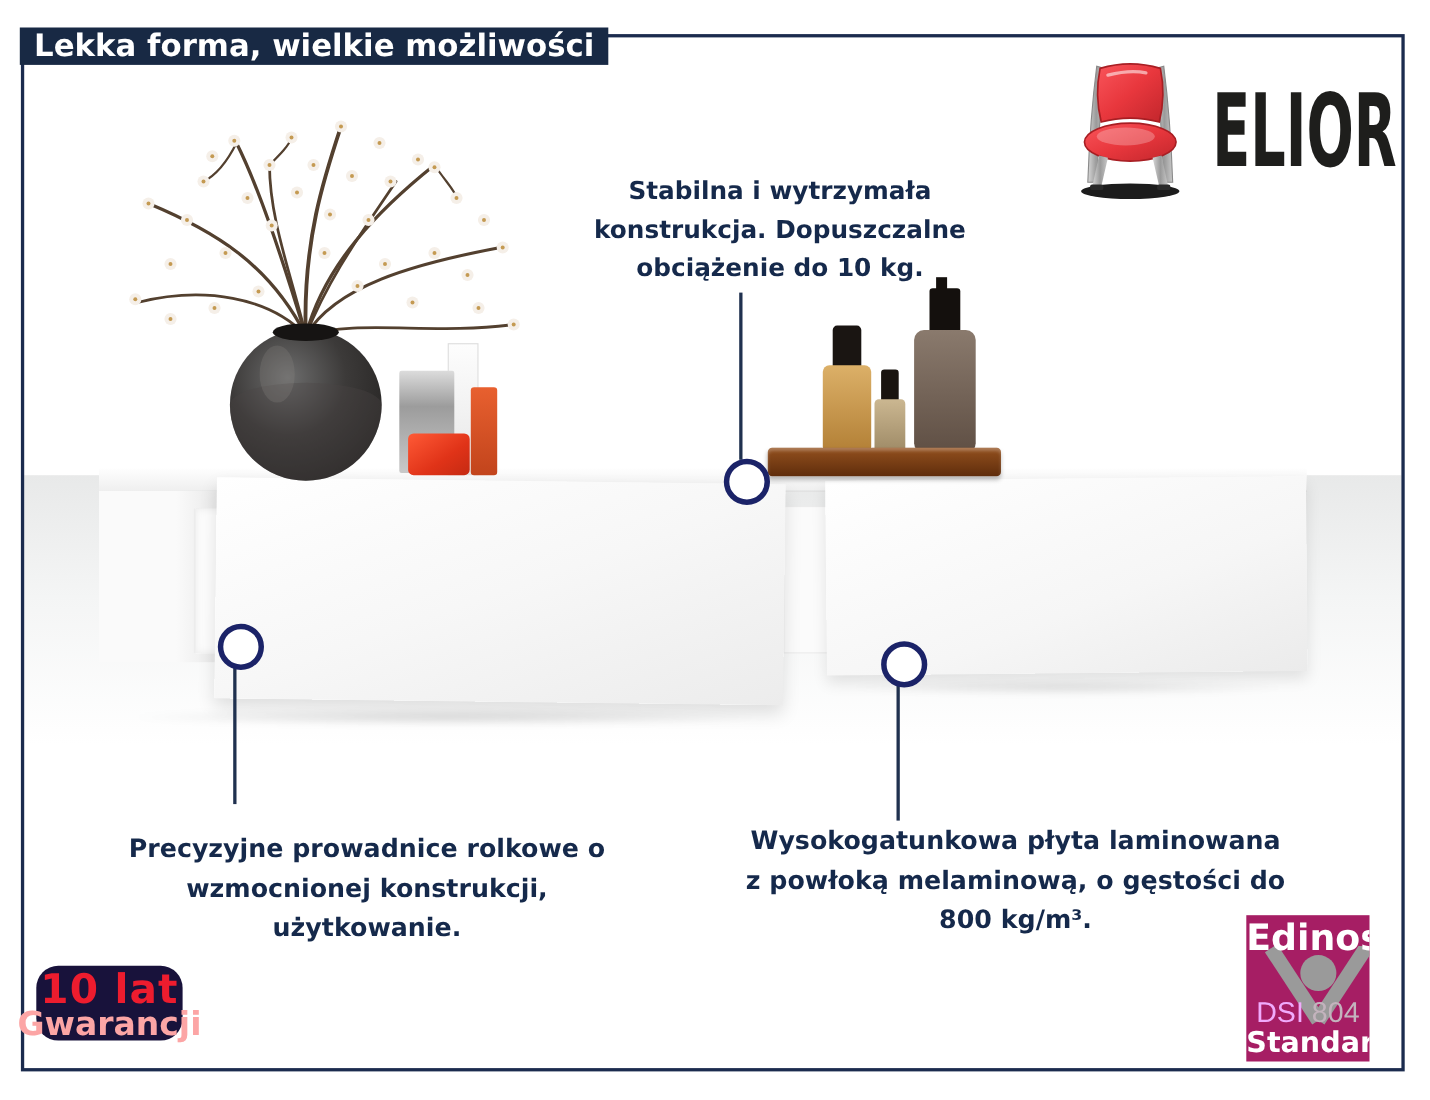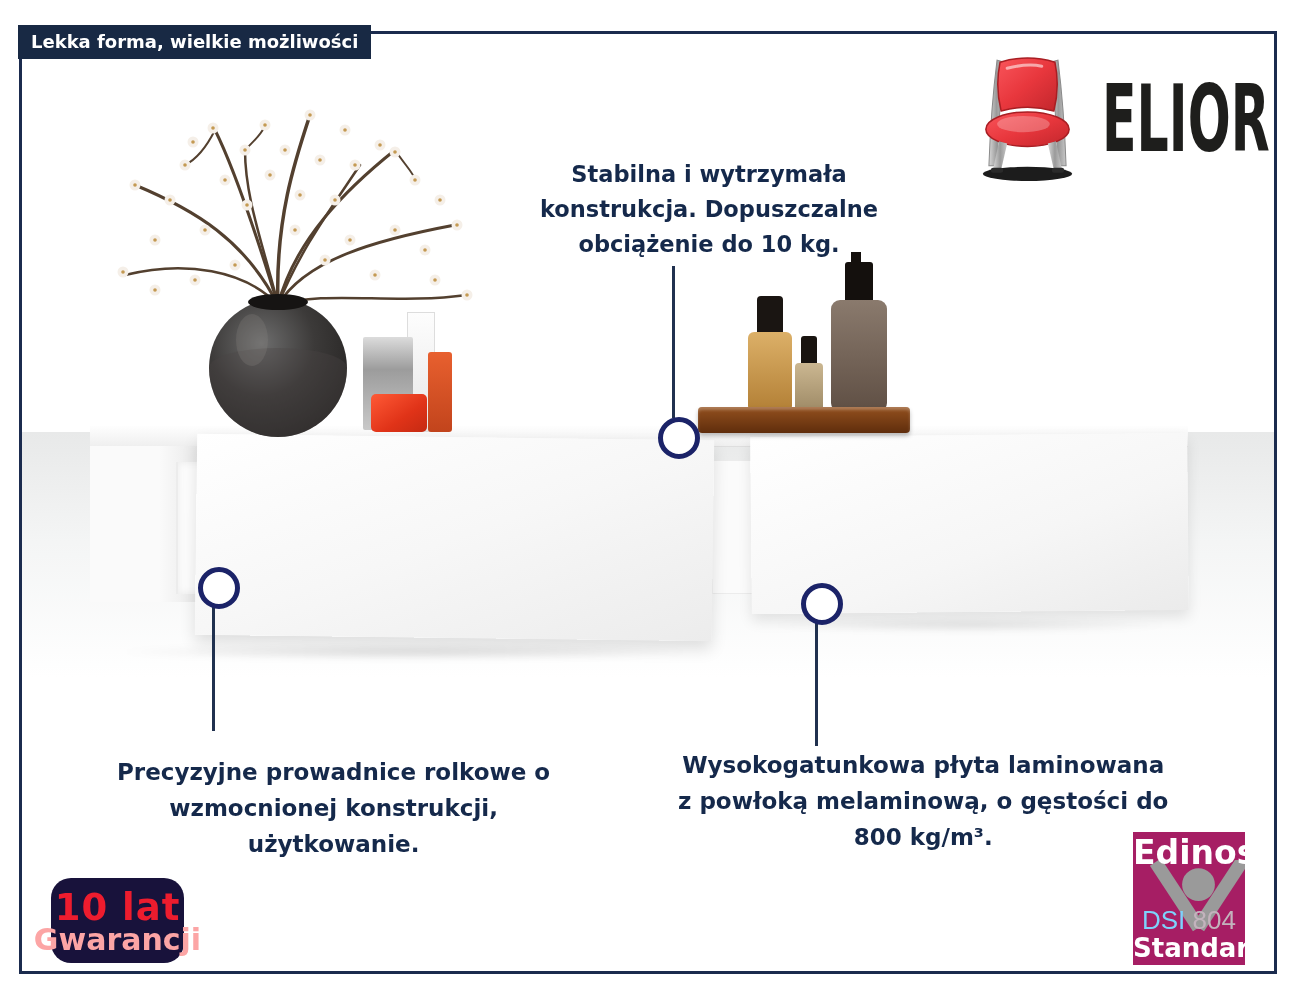--- a/index.html
+++ b/index.html
@@ -20,7 +20,7 @@
   .banner{
     left:18px;top:25px;height:34px;z-index:10;
     background:#182944;color:#ffffff;
-    font-size:18px;font-weight:bold;line-height:34px;
+    font-size:28px;font-weight:bold;line-height:34px;
     padding:0 13px;white-space:nowrap;
   }
 

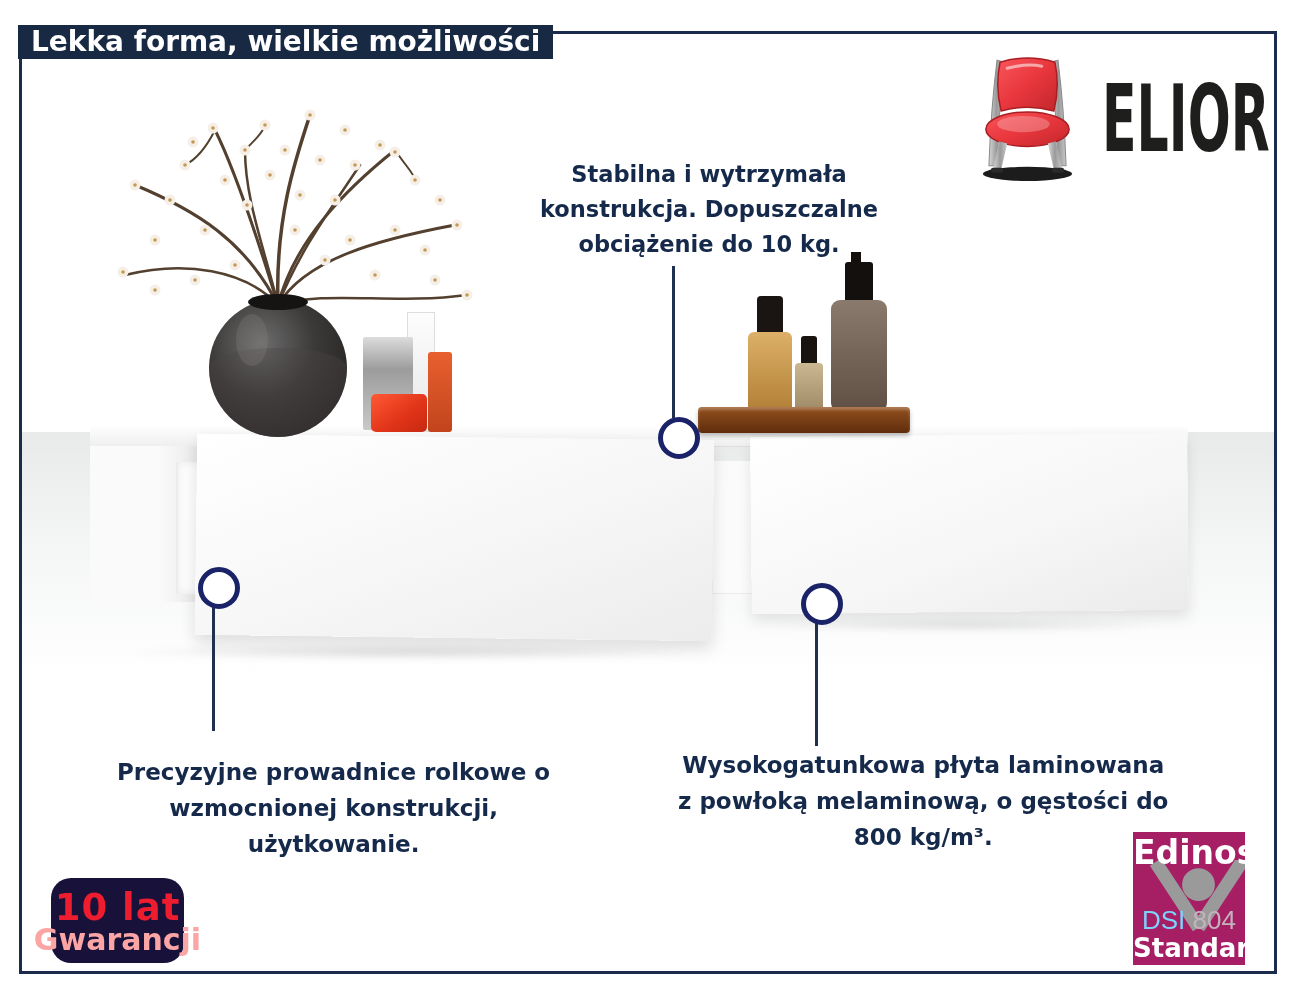--- a/index.html
+++ b/index.html
@@ -125,9 +125,9 @@
 
   
   .badge{
-    left:33px;top:878px;width:133px;height:85px;z-index:8;
+    left:33px;top:878px;width:133px;height:68px;z-index:8;
     background:#18123b;border-radius:20px;
-    display:flex;flex-direction:column;align-items:center;justify-content:center;margin-left:18px;
+    display:flex;flex-direction:column;align-items:center;justify-content:center;
   }
   .badge-value{color:#ed1c2e;font-size:37px;line-height:39px;font-weight:bold;letter-spacing:1px;}
   .badge-label{color:#fca5a5;font-size:30px;line-height:26px;font-weight:bold;}

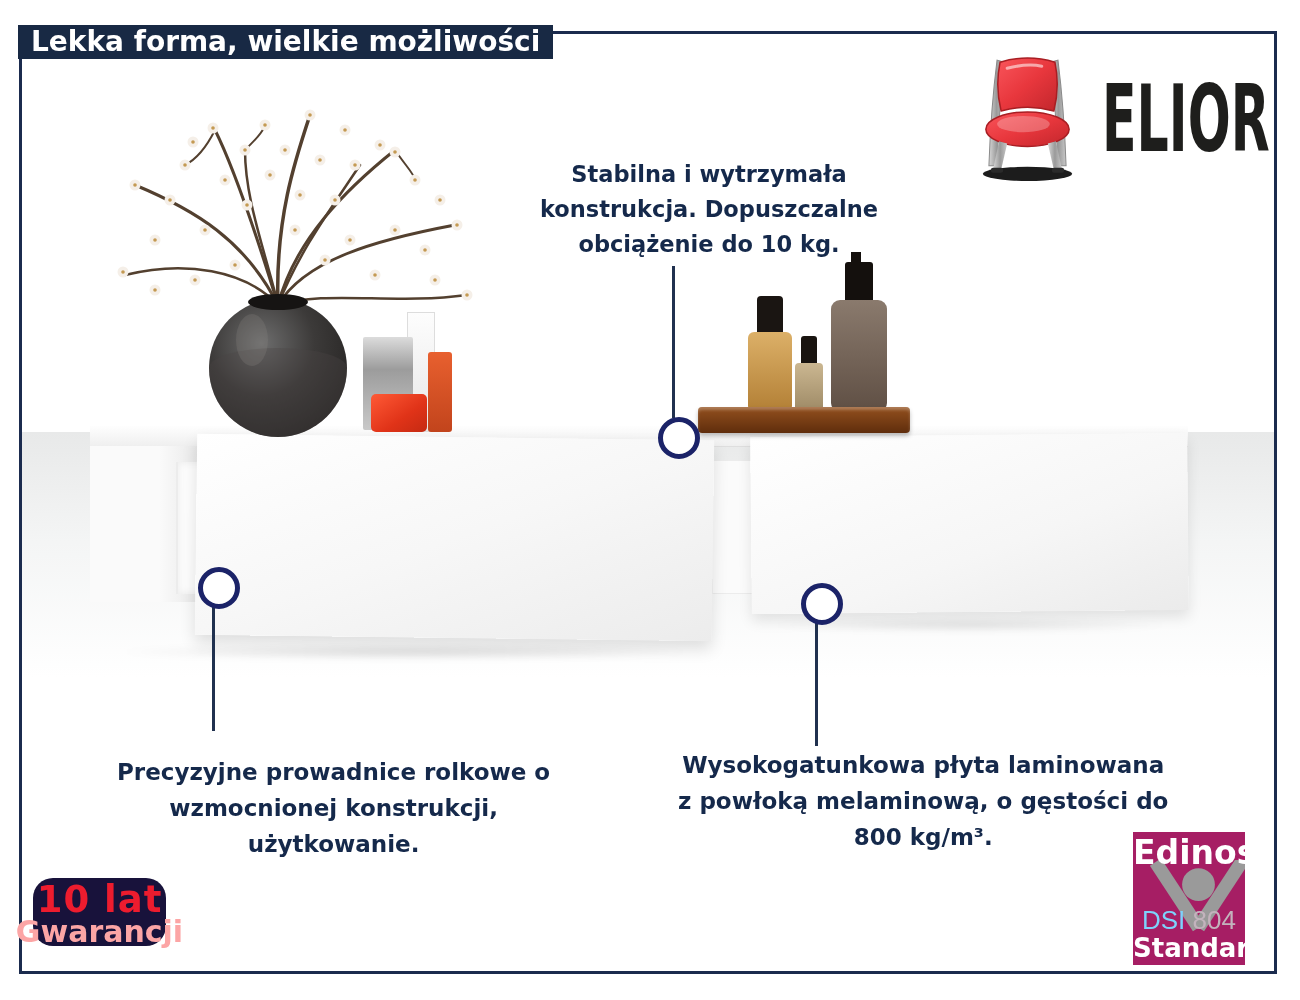--- a/index.html
+++ b/index.html
@@ -140,7 +140,7 @@
   .cert-name{position:absolute;top:2px;left:0;width:100%;text-align:center;
     color:#ffffff;font-size:33px;line-height:38px;font-weight:bold;}
   .cert-v{position:absolute;left:14px;top:28px;width:103px;height:82px;}
-  .cert-dsi{position:absolute;left:9px;top:73px;color:#7dd3fc;font-size:26px;font-family:"Liberation Sans",sans-serif;}
+  .cert-dsi{position:absolute;left:9px;top:73px;color:#f0abfc;font-size:26px;font-family:"Liberation Sans",sans-serif;}
   .cert-804{position:absolute;right:9px;top:73px;color:#c3b3bd;font-size:26px;font-family:"Liberation Sans",sans-serif;}
   .cert-standards{position:absolute;bottom:2px;left:0;width:100%;text-align:center;
     color:#ffffff;font-size:26px;font-weight:bold;}

